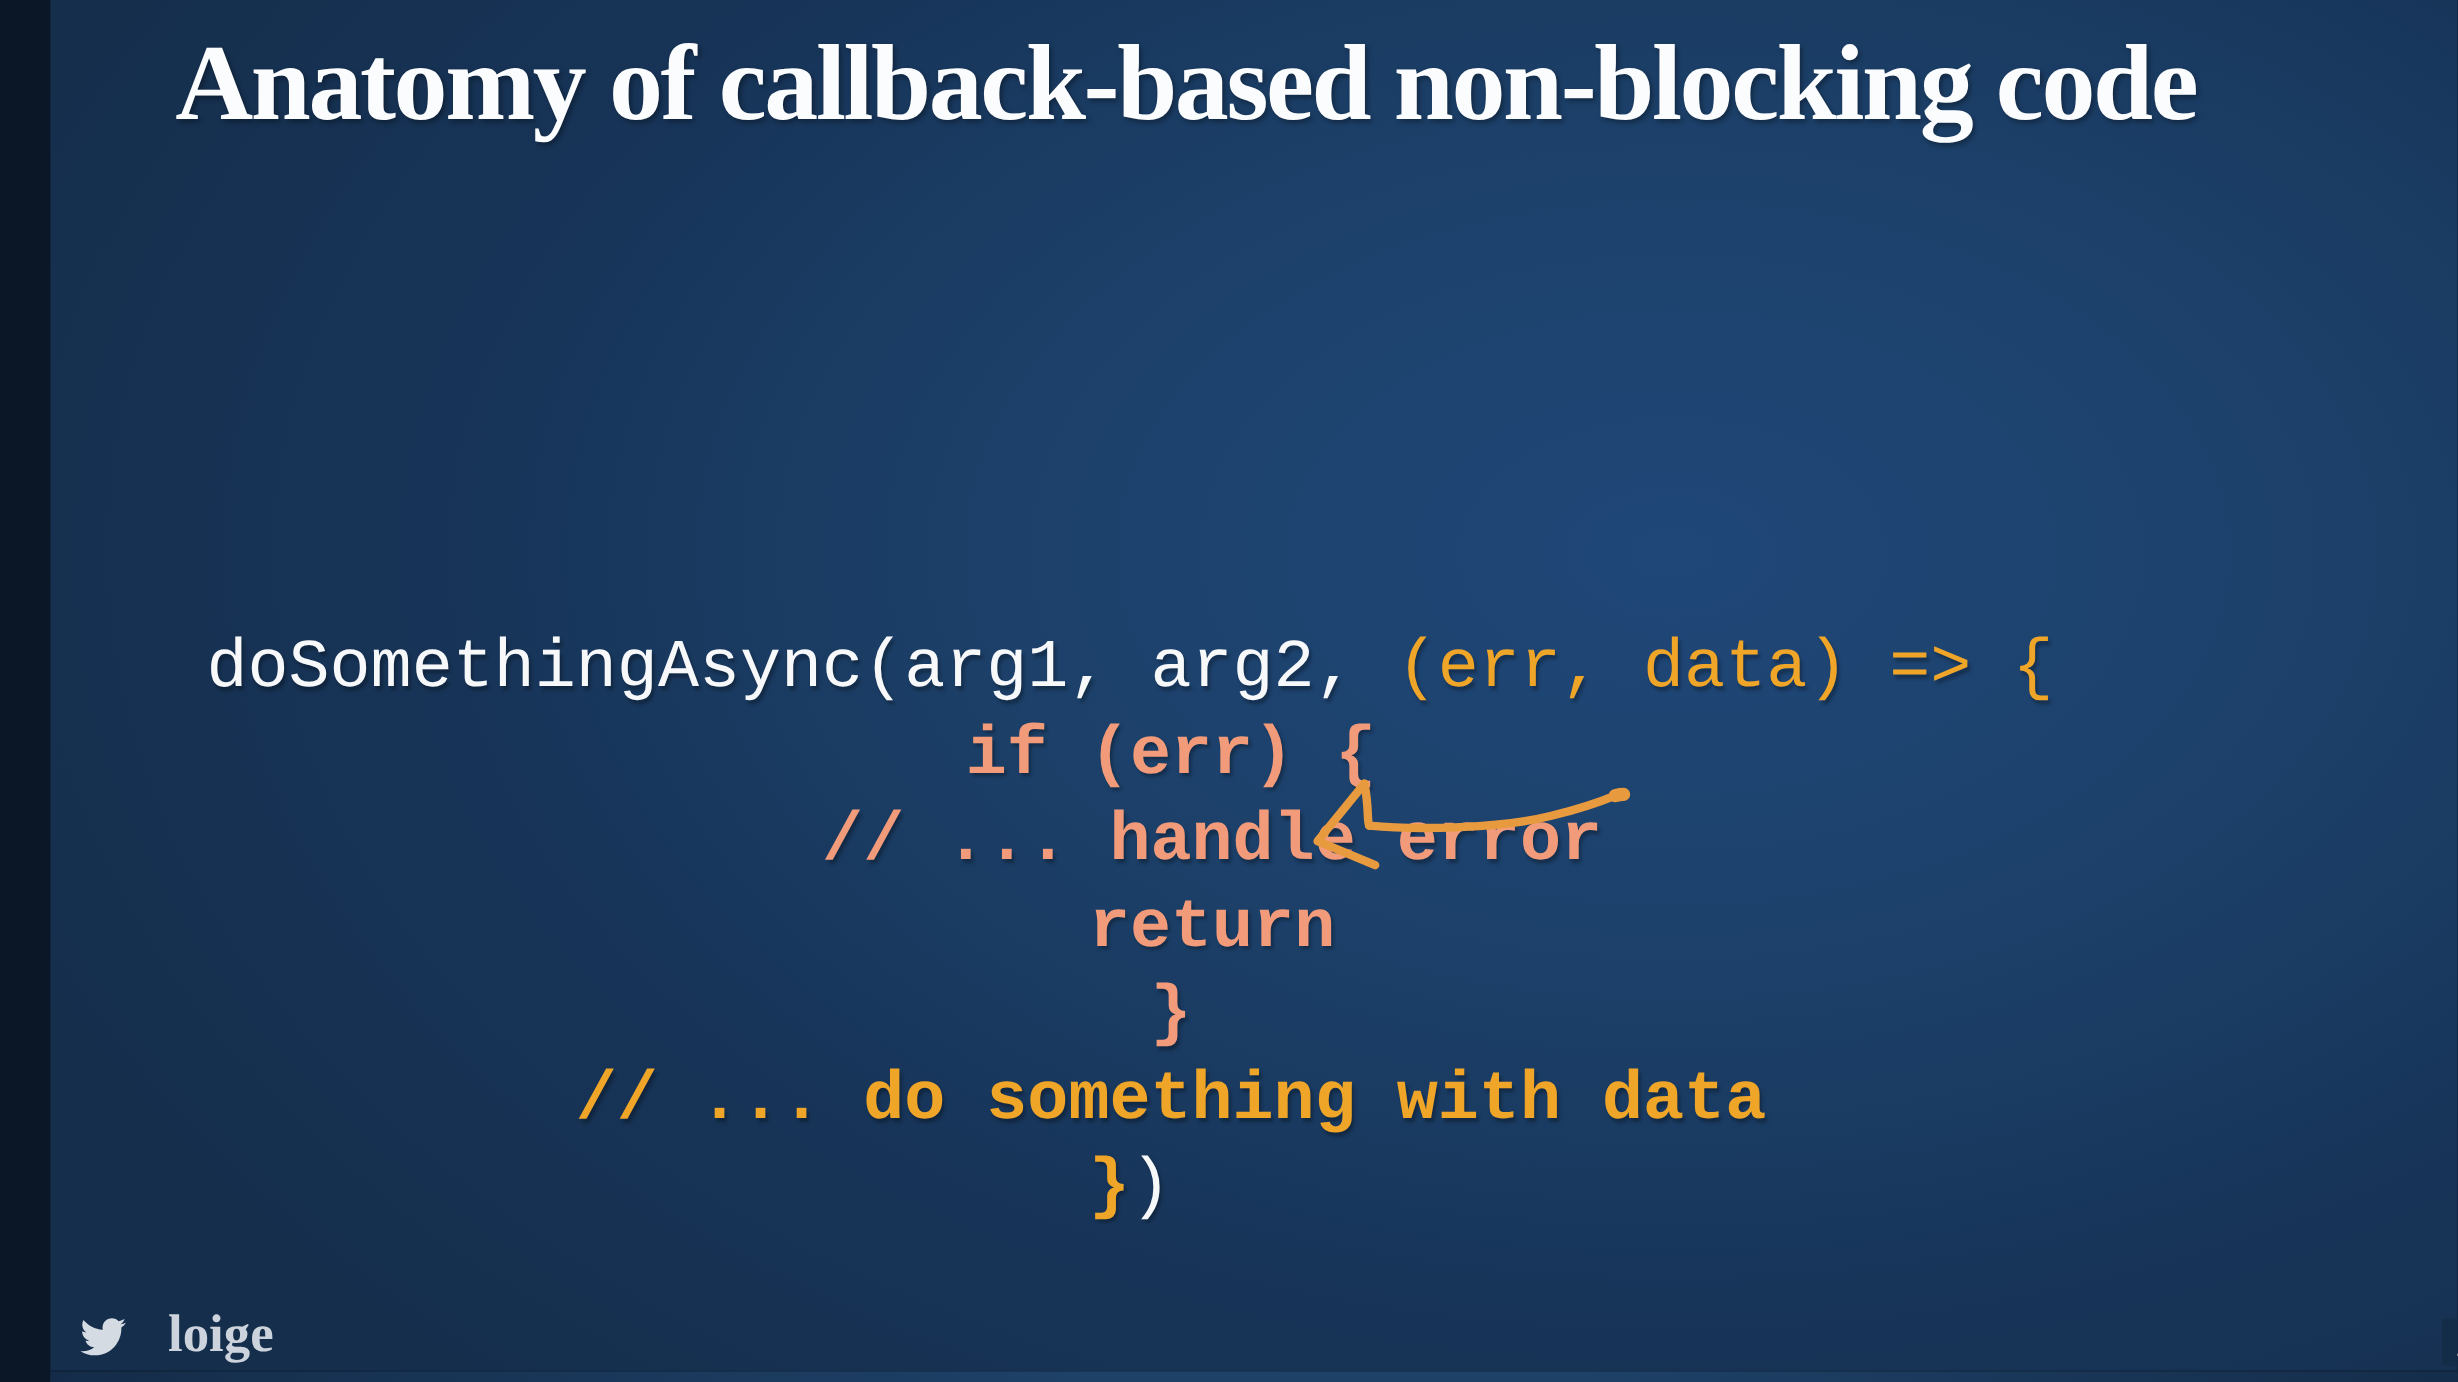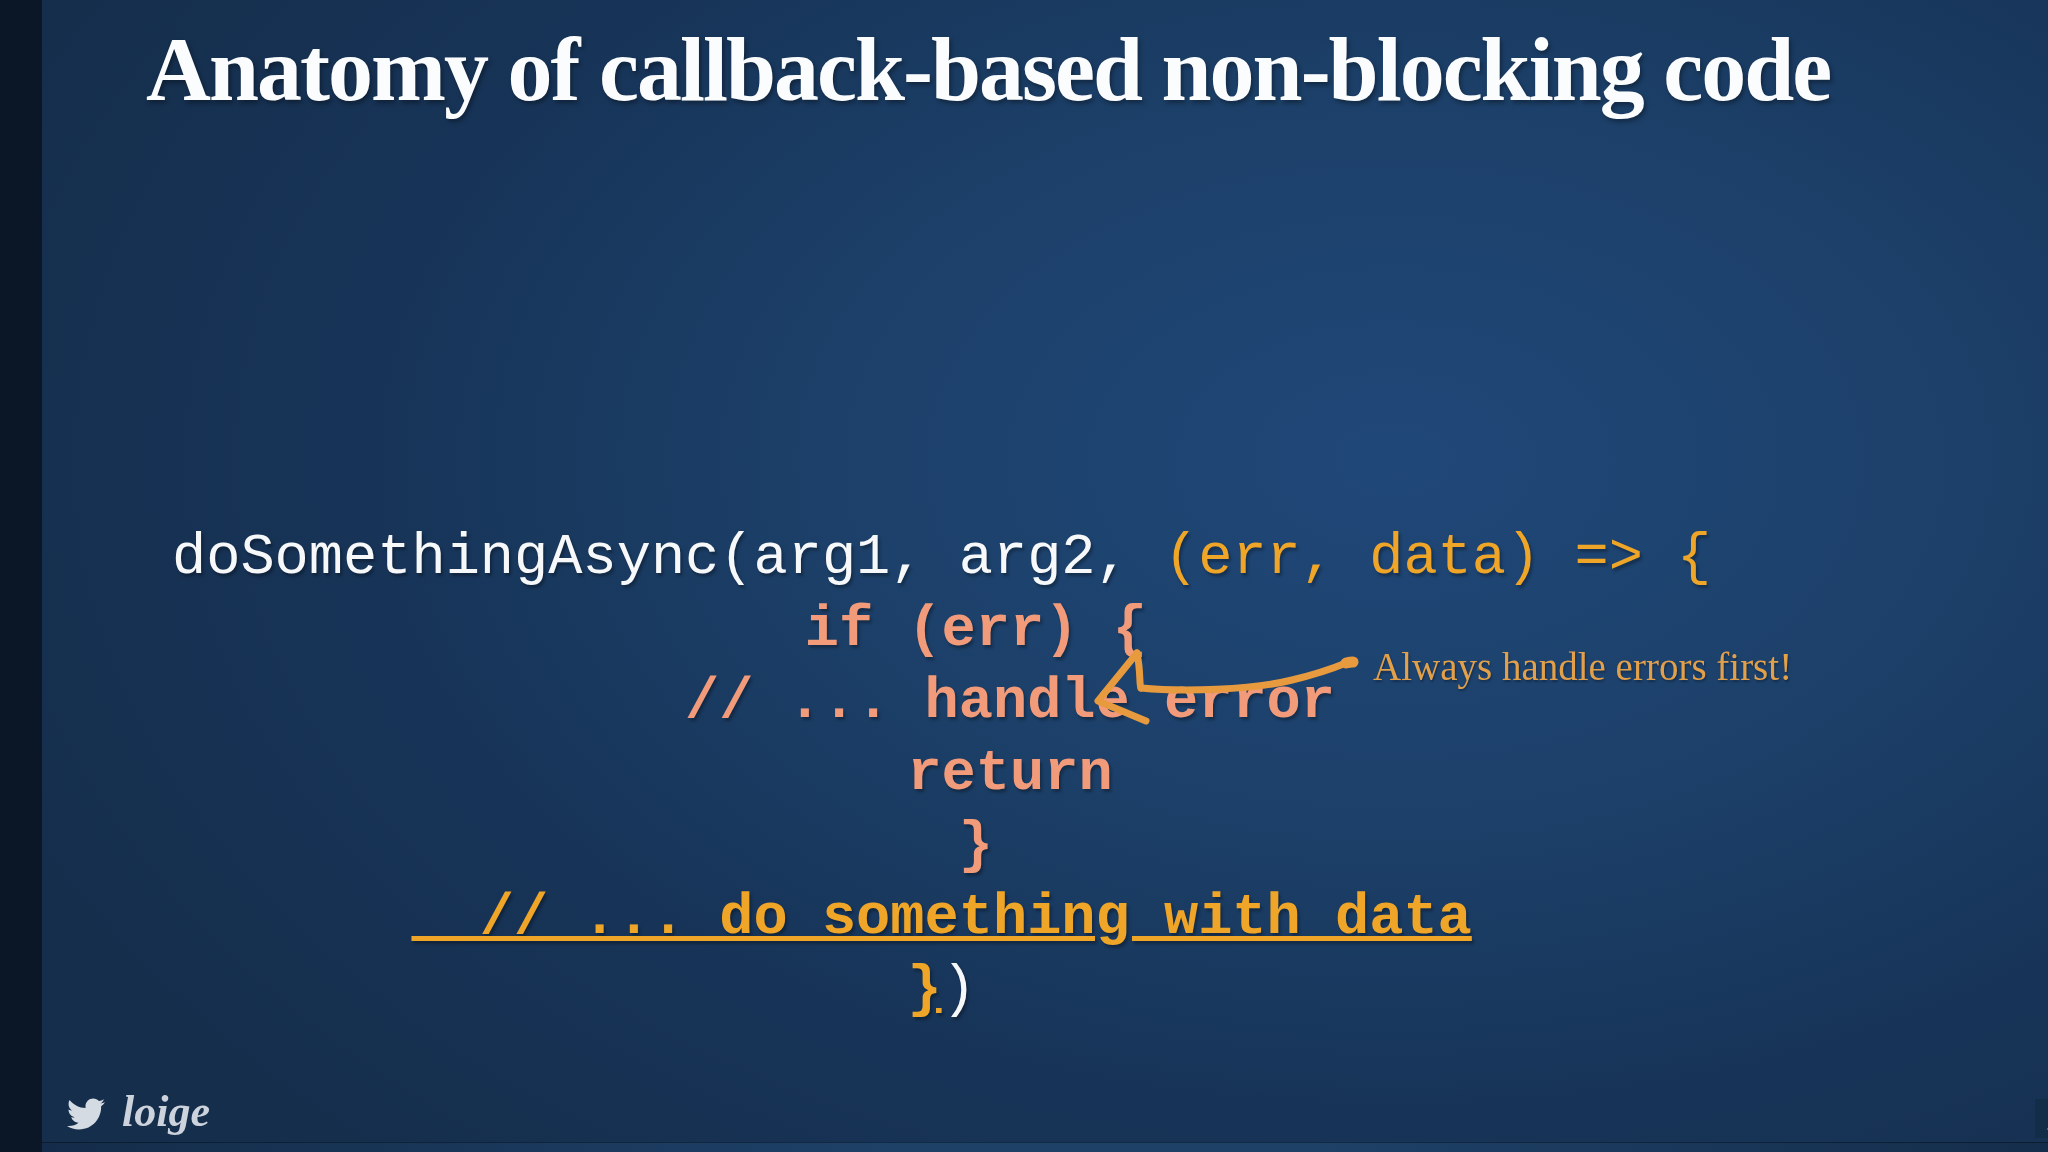--- a/index.html
+++ b/index.html
@@ -106,7 +106,6 @@
     </svg>
   </div>
 
-  <div class="annotation-label">Always handle errors first!</div>
 
   <div class="footer">
     <svg class="twitter-icon" viewBox="0 0 24 24" fill="#d5dbe3">

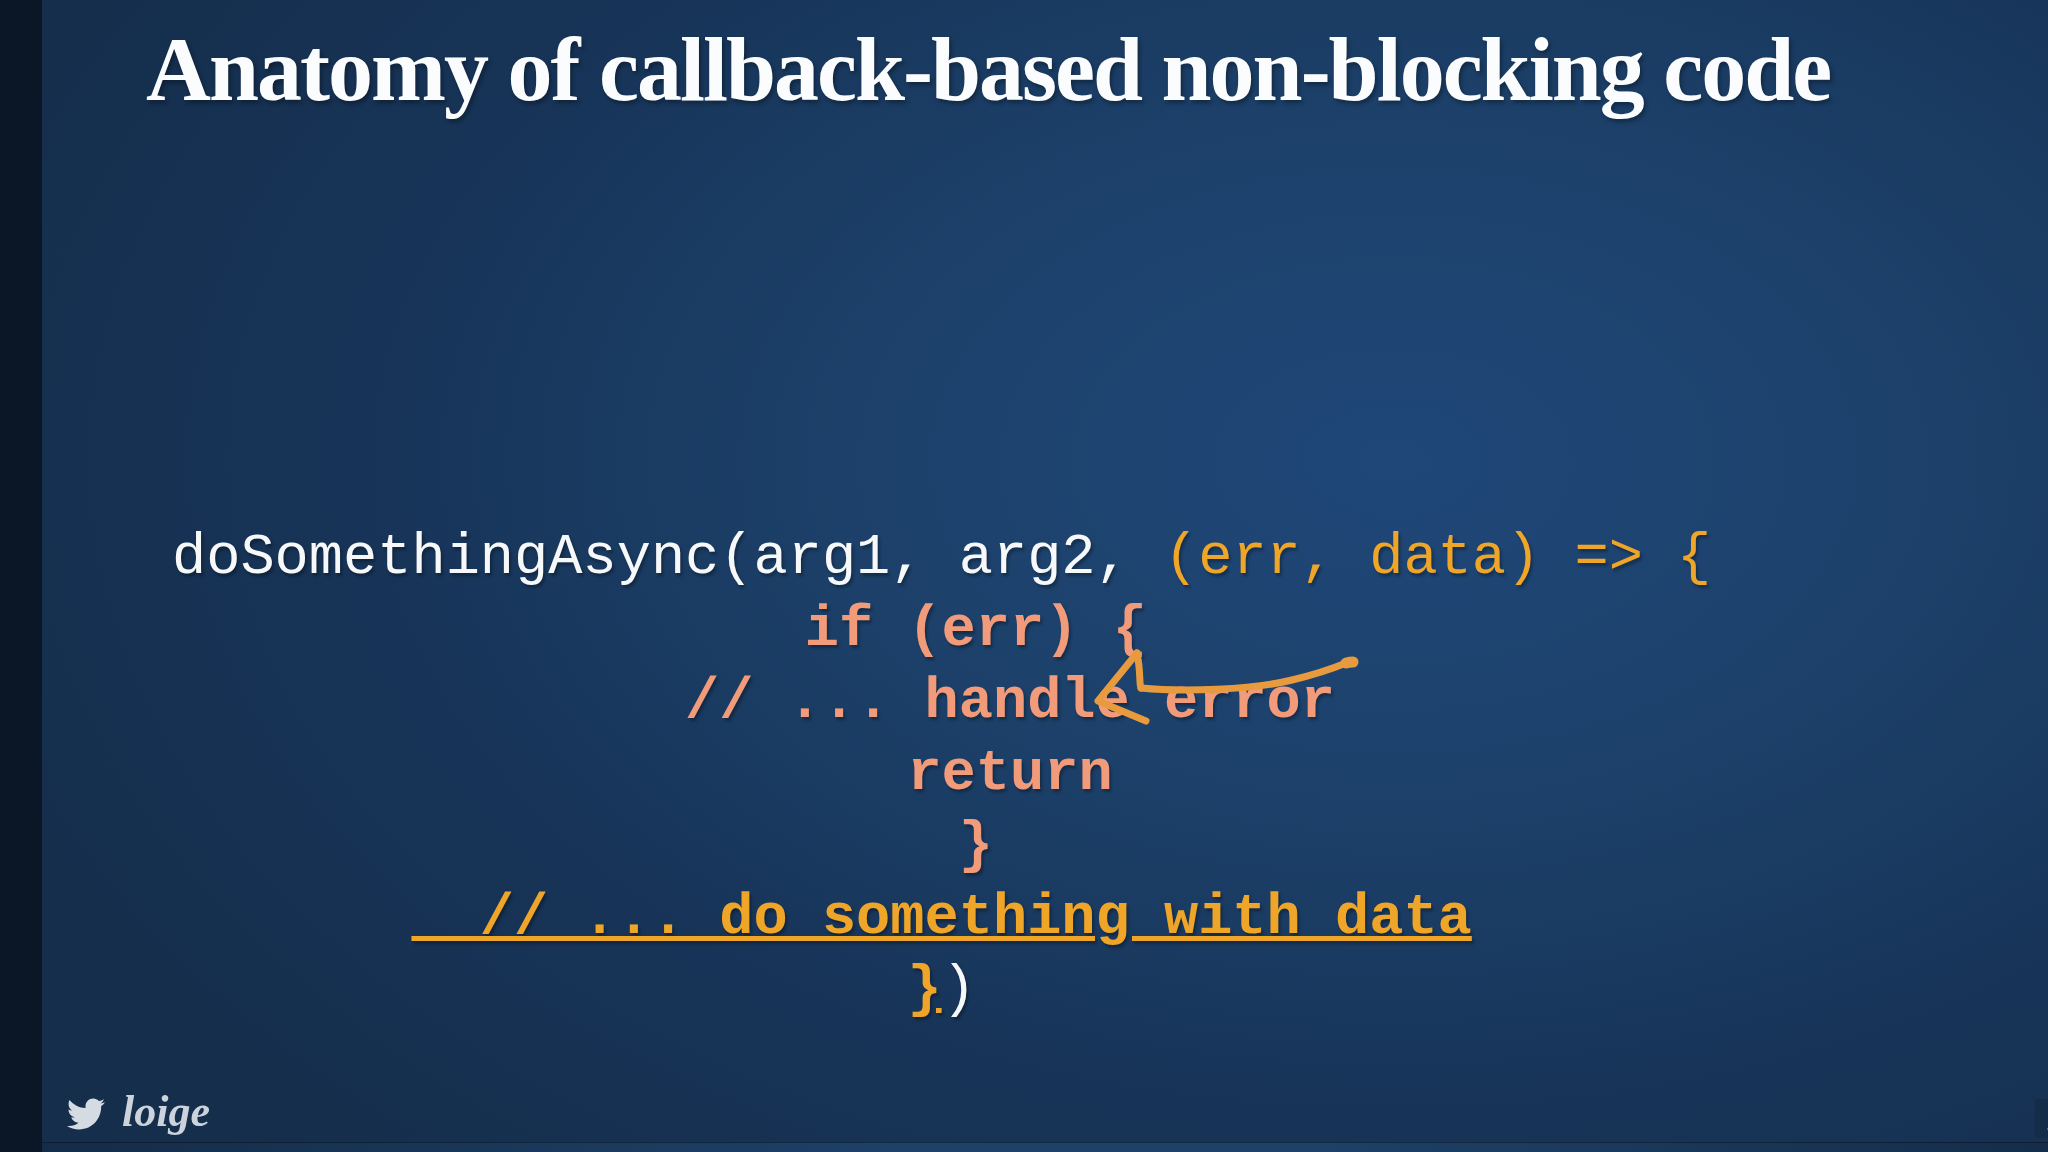--- a/index.html
+++ b/index.html
@@ -38,7 +38,7 @@
   .code-line{height:72px;text-align:center;}
   .seg-white{color:var(--code-white);font-weight:normal;}
   .seg-orange{color:var(--code-orange);font-weight:normal;}
-  .seg-orange-bold{color:var(--code-orange);font-weight:bold;text-decoration:underline;}
+  .seg-orange-bold{color:var(--code-orange);font-weight:bold;}
   .seg-salmon{color:var(--code-salmon);font-weight:bold;}
   .annotation-label{
     position:absolute;

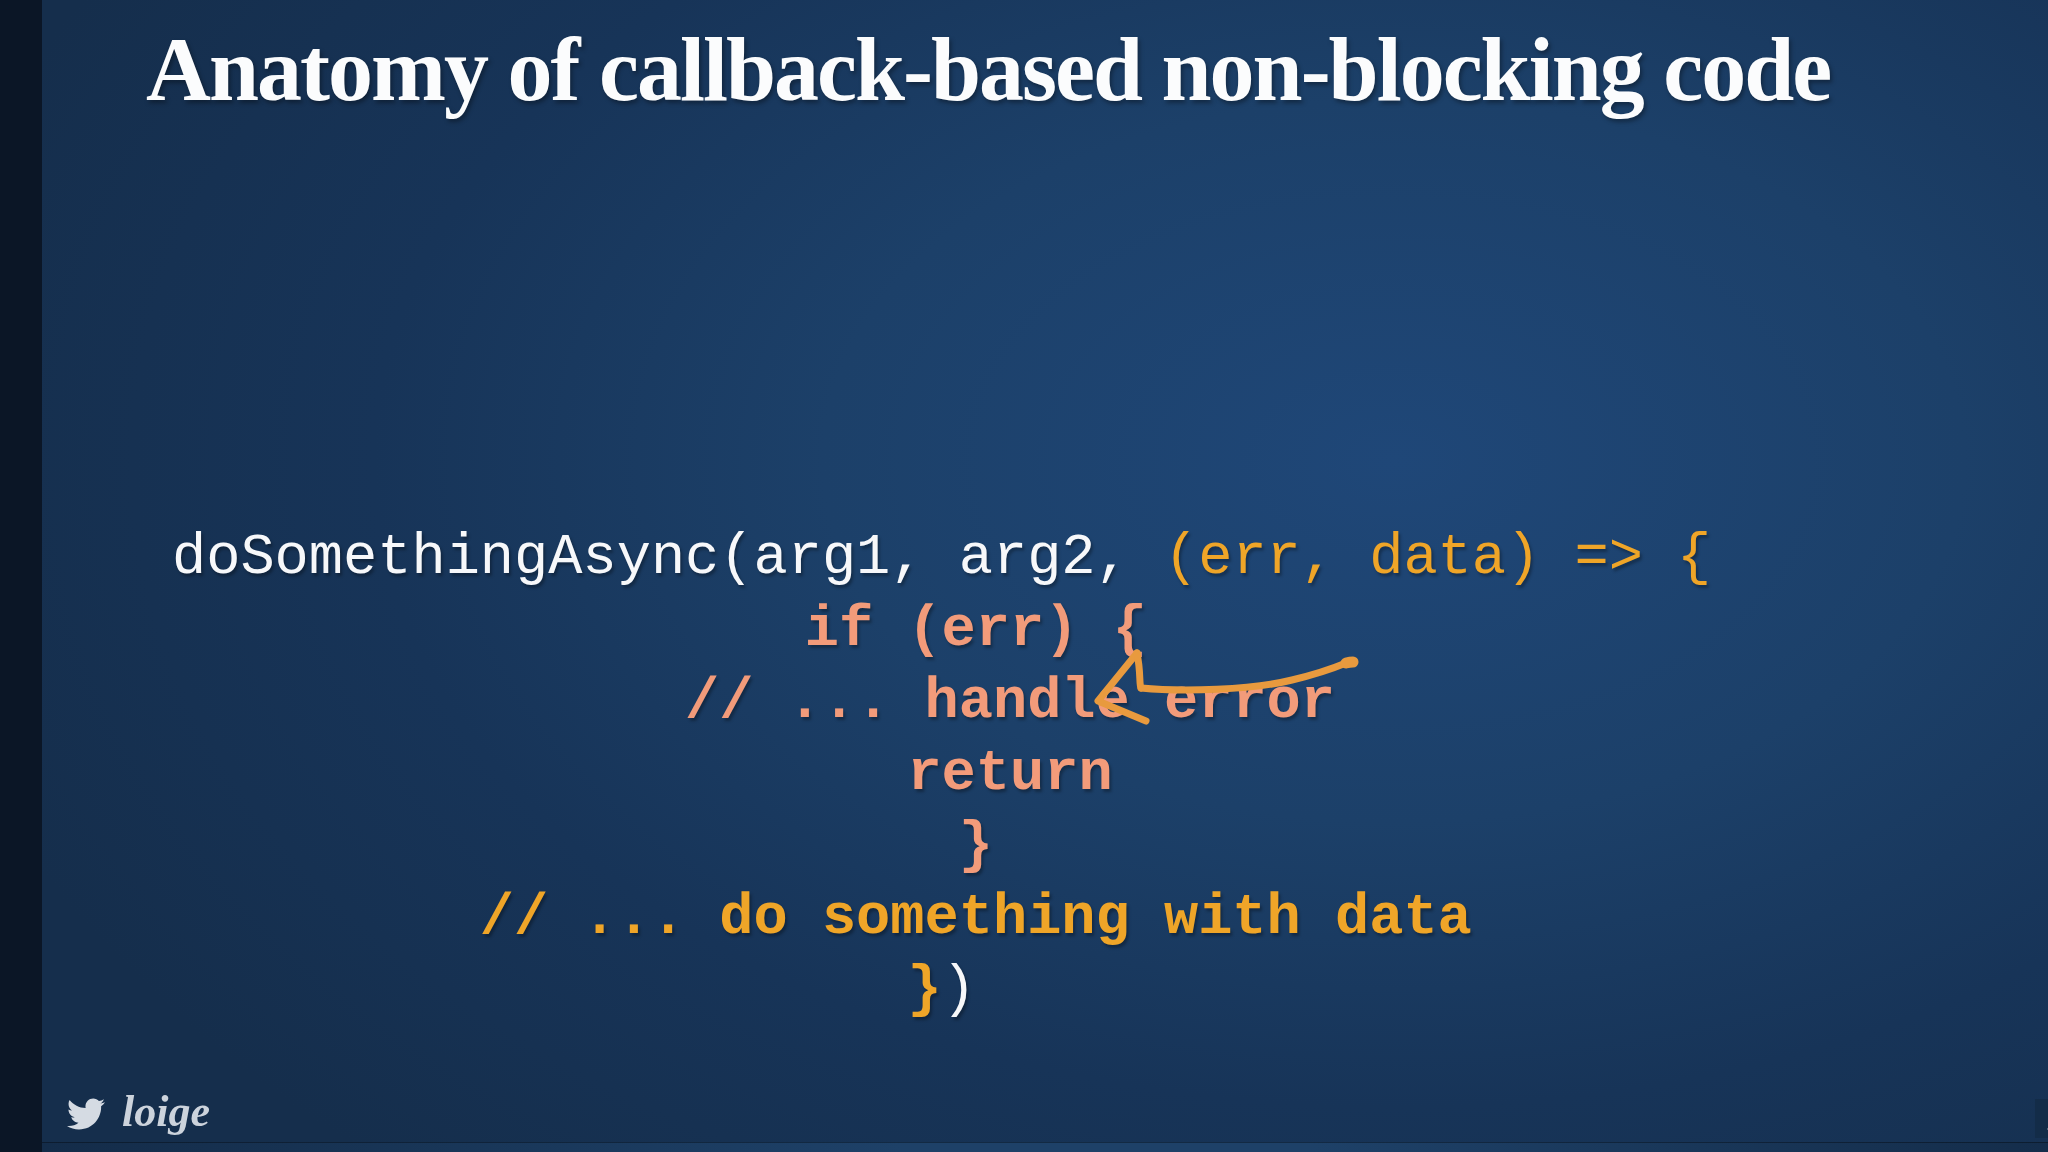--- a/index.html
+++ b/index.html
@@ -57,9 +57,8 @@
   .footer{
     position:absolute;
     left:22px;top:1086px;
-    display:flex;align-items:center;gap:14px;
+    display:flex;align-items:center;gap:32px;
     cursor:pointer;
-    font-style:italic;
   }
   .footer .handle{
     font-family:"Liberation Serif", serif;

